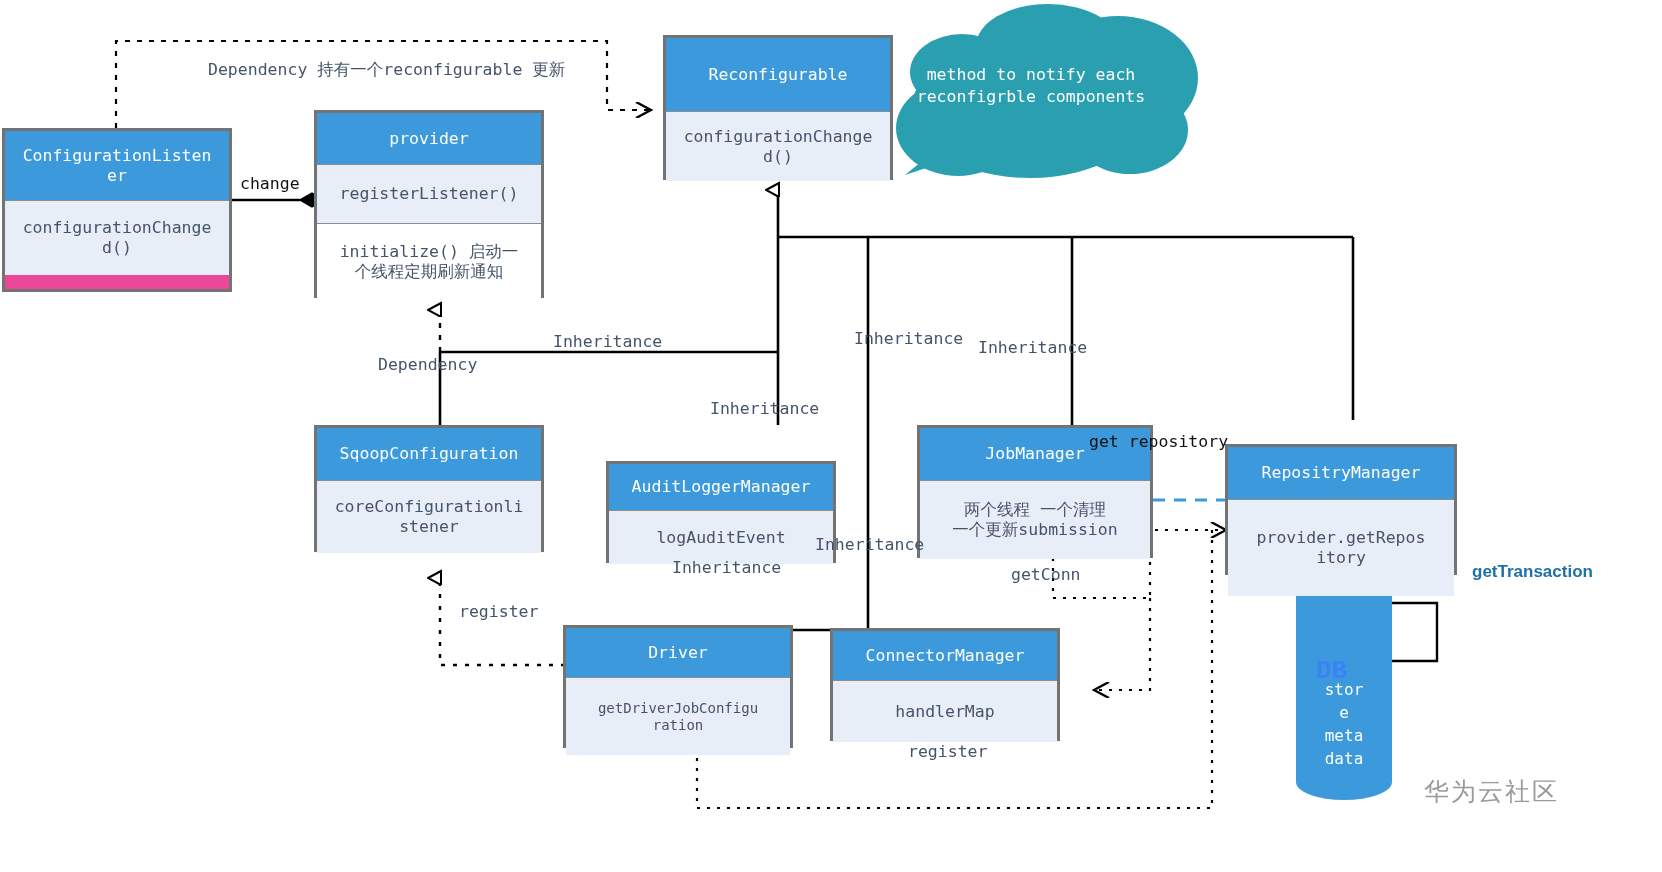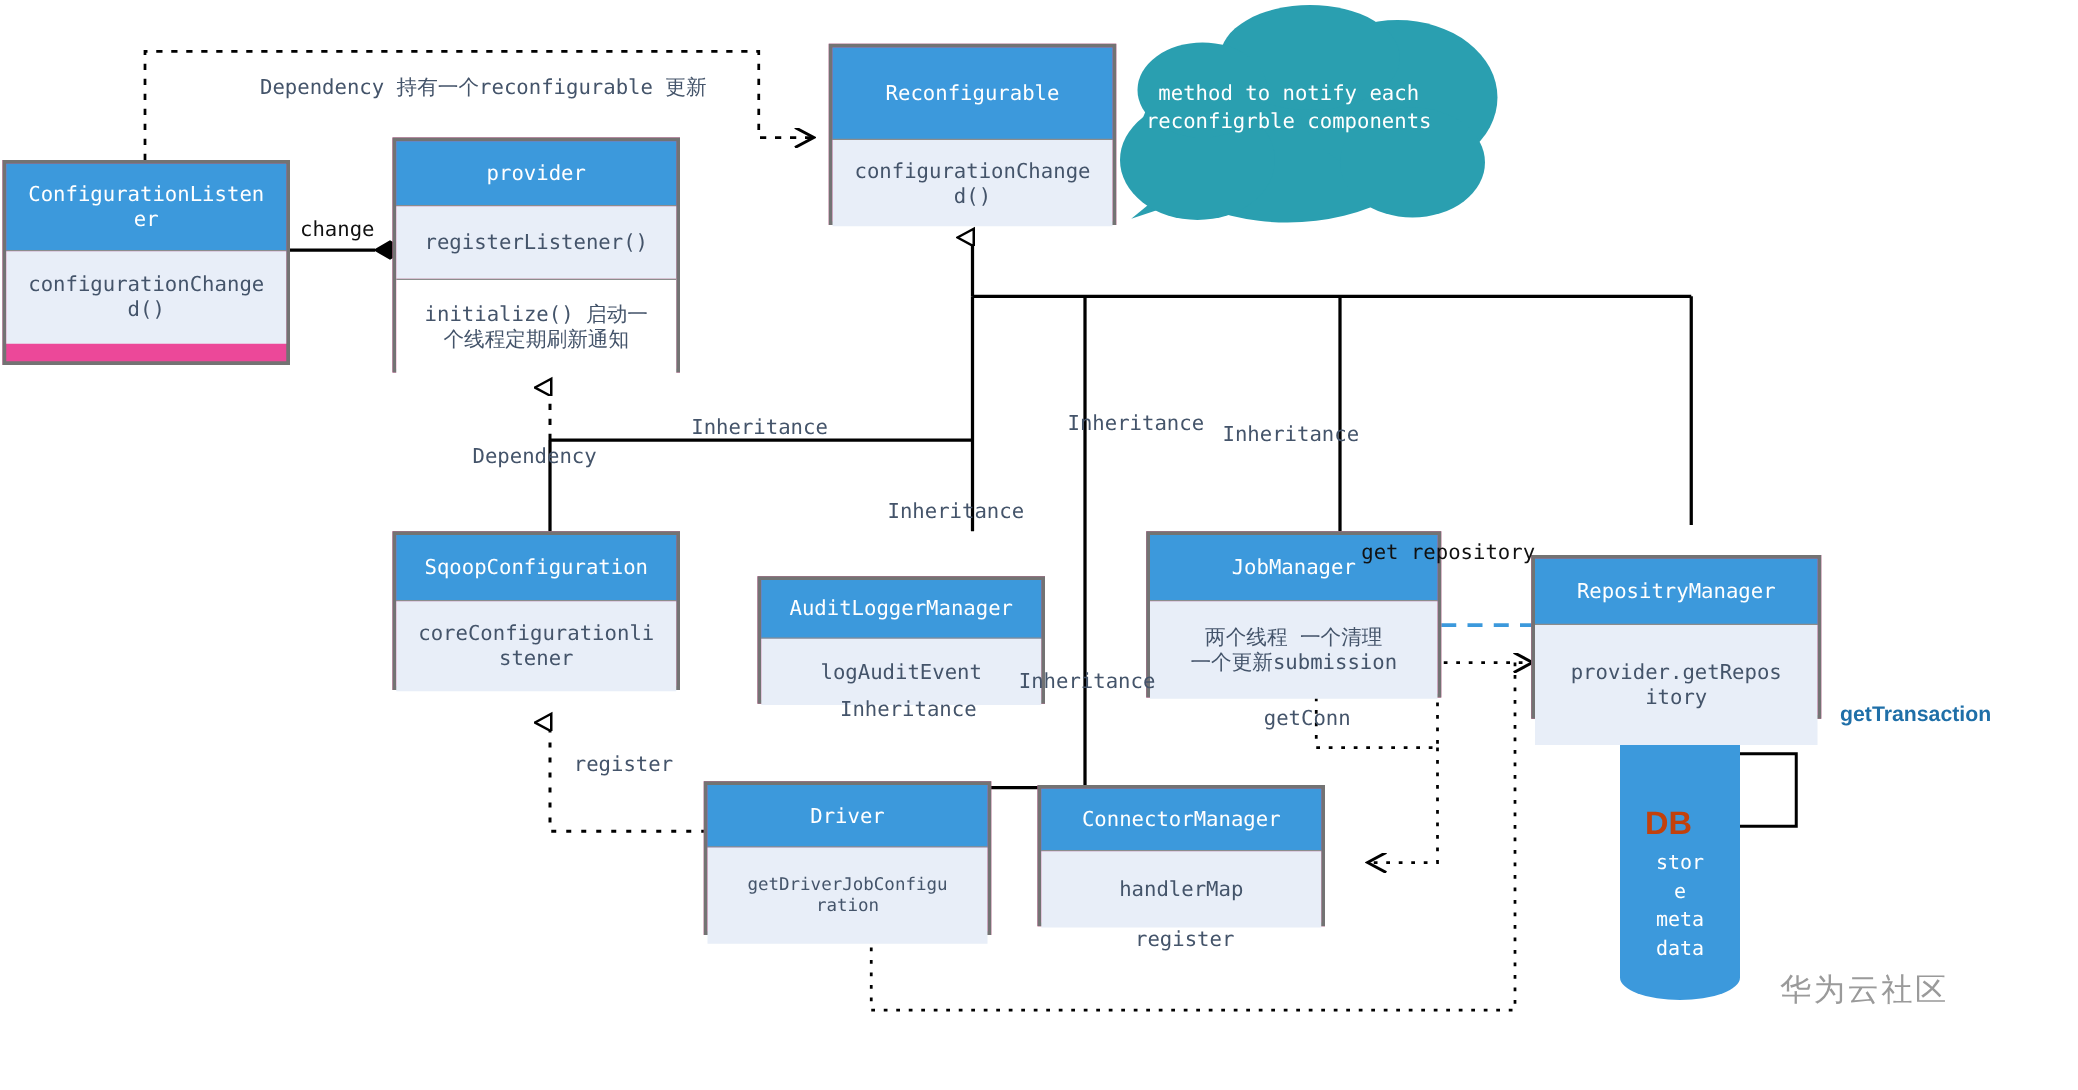--- a/index.html
+++ b/index.html
@@ -22,7 +22,7 @@
 
   .cloudtext{position:absolute;color:#fff;text-align:center;line-height:1.35;white-space:pre;}
   .dbtext{position:absolute;color:#fff;text-align:center;line-height:1.25;}
-  .dbtitle{position:absolute;color:#c2410c;font-family:Liberation Sans, sans-serif;font-weight:bold;}
+  .dbtitle{position:absolute;color:#3b82f6;font-family:Liberation Mono, monospace;font-weight:bold;margin-top:13px;}
   .watermark{position:absolute;color:#9a9a9a;font-family:"Liberation Sans",sans-serif;
              font-size:25px;letter-spacing:2px;}
 </style>

